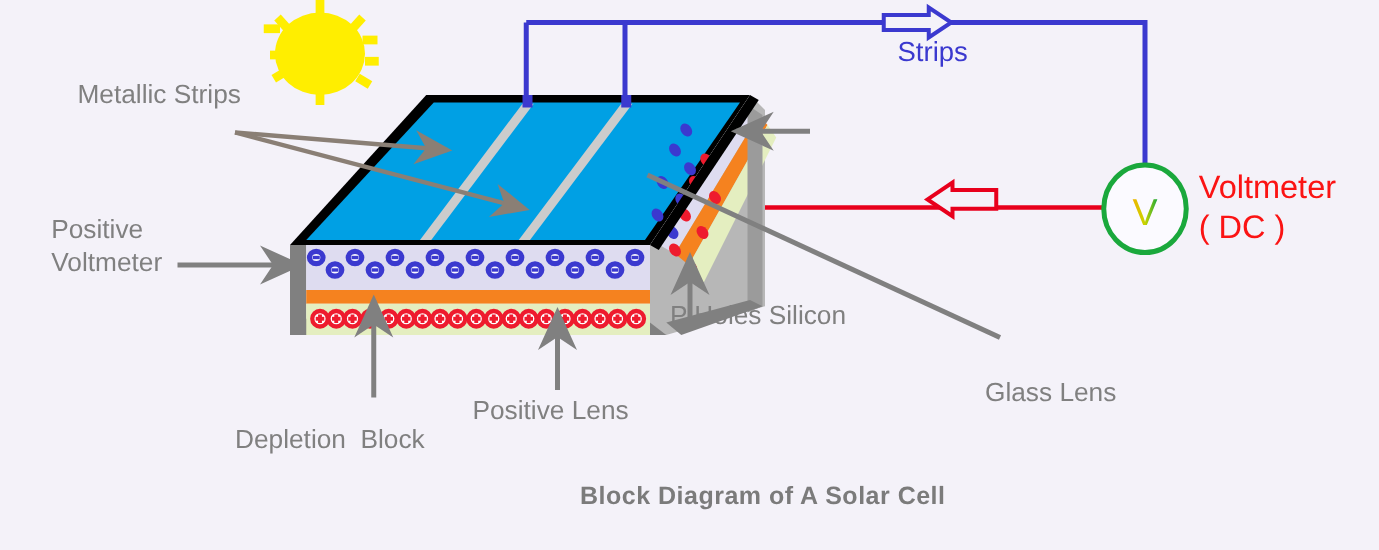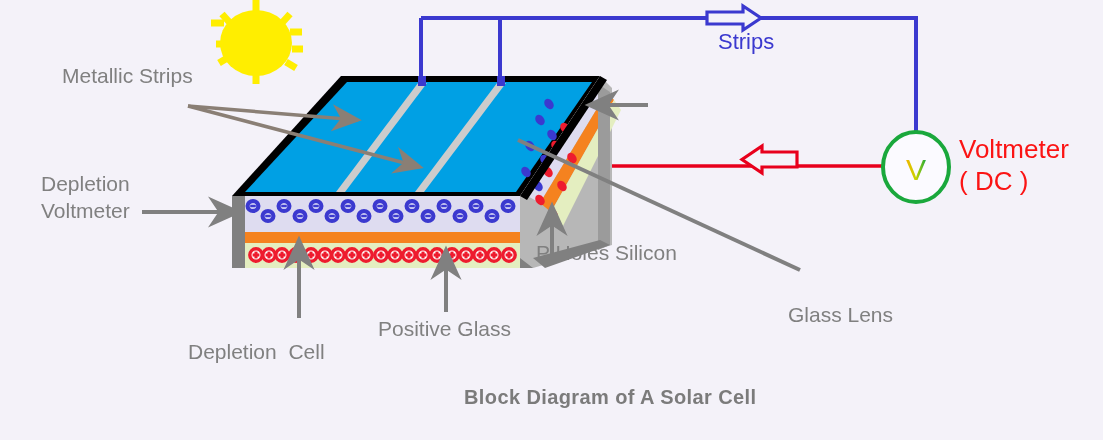--- a/index.html
+++ b/index.html
@@ -379,7 +379,7 @@
 
   <div class="lbl lbl-gray" style="left:62px; top:64px;">Metallic Strips</div>
 
-  <div class="lbl lbl-gray" style="left:41px; top:172px;">Depletion</div>
+  <div class="lbl lbl-gray" style="left:41px; top:172px;">Positive</div>
   <div class="lbl lbl-gray" style="left:41px; top:199px;">Voltmeter</div>
 
   <div class="lbl lbl-gray" style="left:188px; top:340px;">Depletion  Cell</div>

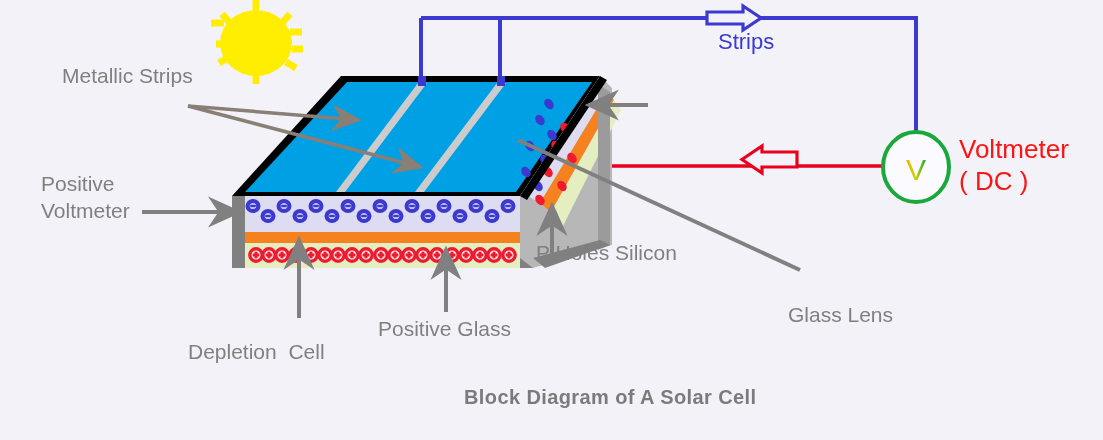--- a/index.html
+++ b/index.html
@@ -384,7 +384,7 @@
 
   <div class="lbl lbl-gray" style="left:188px; top:340px;">Depletion  Cell</div>
 
-  <div class="lbl lbl-gray" style="left:378px; top:317px;">Positive Glass</div>
+  <div class="lbl lbl-gray" style="left:378px; top:317px;">Positive Lens</div>
 
 
   <div class="lbl lbl-gray" style="left:536px; top:241px;">P Holes Silicon</div>

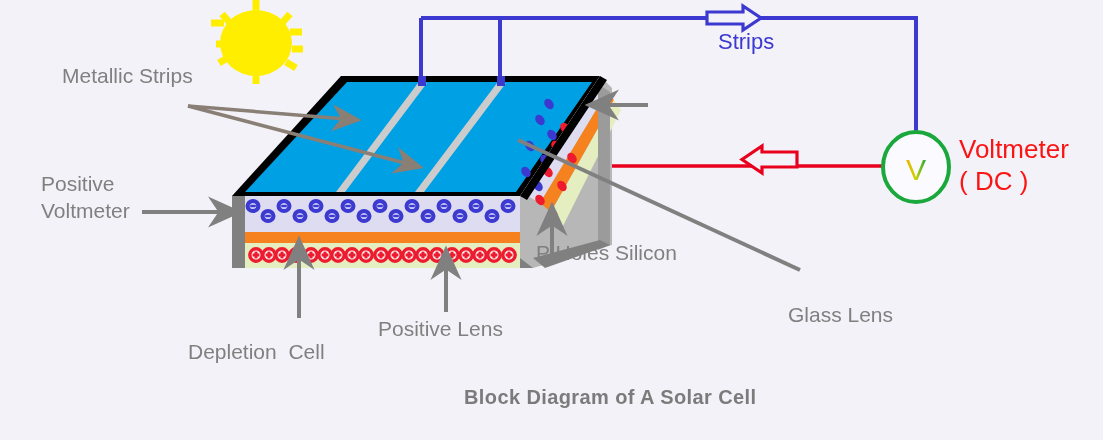--- a/index.html
+++ b/index.html
@@ -382,7 +382,7 @@
   <div class="lbl lbl-gray" style="left:41px; top:172px;">Positive</div>
   <div class="lbl lbl-gray" style="left:41px; top:199px;">Voltmeter</div>
 
-  <div class="lbl lbl-gray" style="left:188px; top:340px;">Depletion  Cell</div>
+  <div class="lbl lbl-gray" style="left:188px; top:340px;">Depletion  Block</div>
 
   <div class="lbl lbl-gray" style="left:378px; top:317px;">Positive Lens</div>
 

